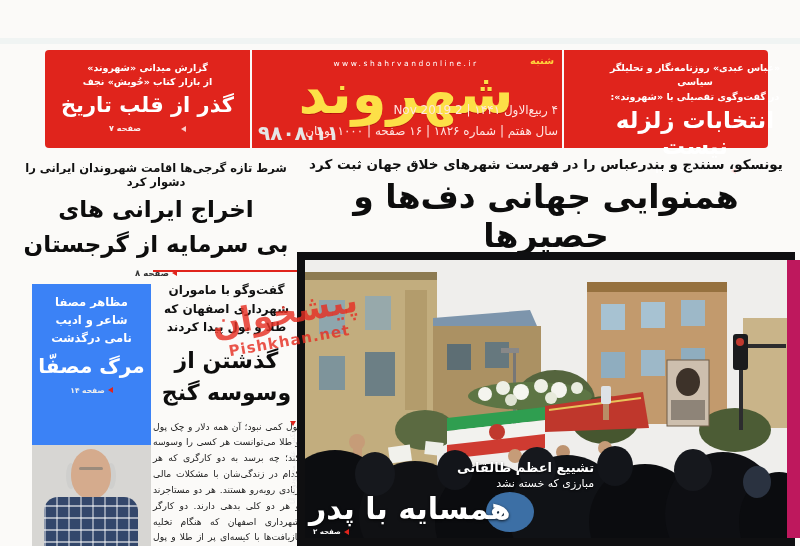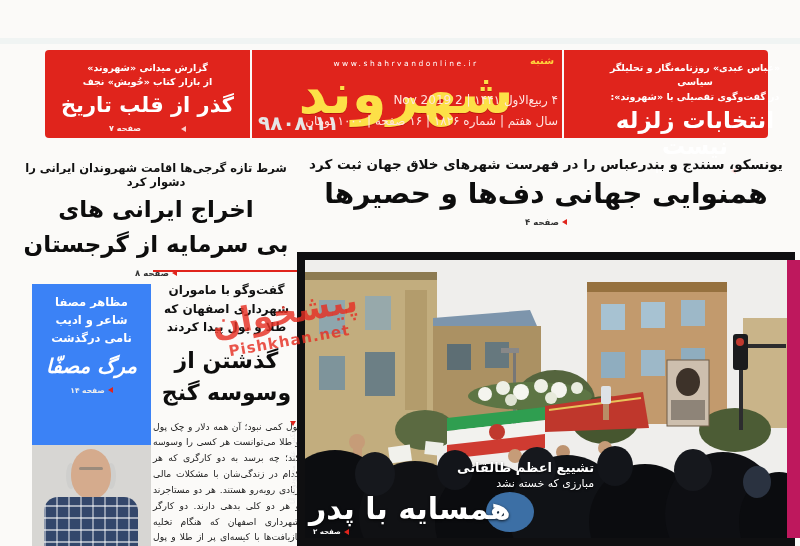--- a/index.html
+++ b/index.html
@@ -15,7 +15,7 @@
   .scan-strip { position:absolute; left:0; top:38px; width:100%; height:6px; background:#e7efef; opacity:.55; }
 
   
-  .band { position:absolute; left:45px; top:50px; width:723px; height:88px;
+  .band { position:absolute; left:45px; top:50px; width:723px; height:98px;
           background:#e0241c; border-radius:4px; color:#fff;text-decoration:underline; }
   .band .divider { position:absolute; top:0; width:2px; height:100%; background:#fbfaf8; }
   .band-sec { position:absolute; top:0; height:100%; text-align:center; }

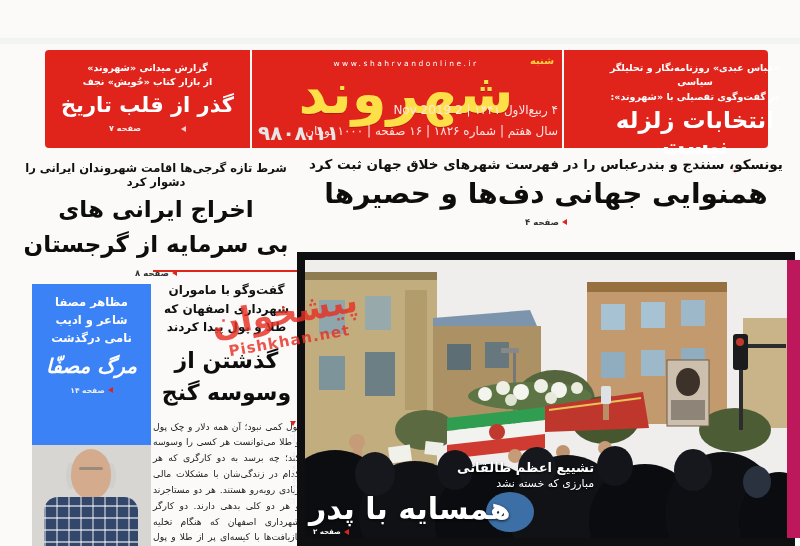--- a/index.html
+++ b/index.html
@@ -43,7 +43,7 @@
   
   .lead { position:absolute; left:300px; top:156px; width:492px; text-align:center; color:#111; }
   .lead .kicker { font-size:13.5px; font-weight:bold; }
-  .lead .headline { font-size:28px; font-weight:bold; letter-spacing:-1px; margin-top:5px; color:#0d0d0d; }
+  .lead .headline { font-size:33px; font-weight:bold; letter-spacing:-1px; margin-top:5px; color:#0d0d0d; }
   .lead .pageref { font-size:8.5px; color:#333; margin-top:7px; }
 
   

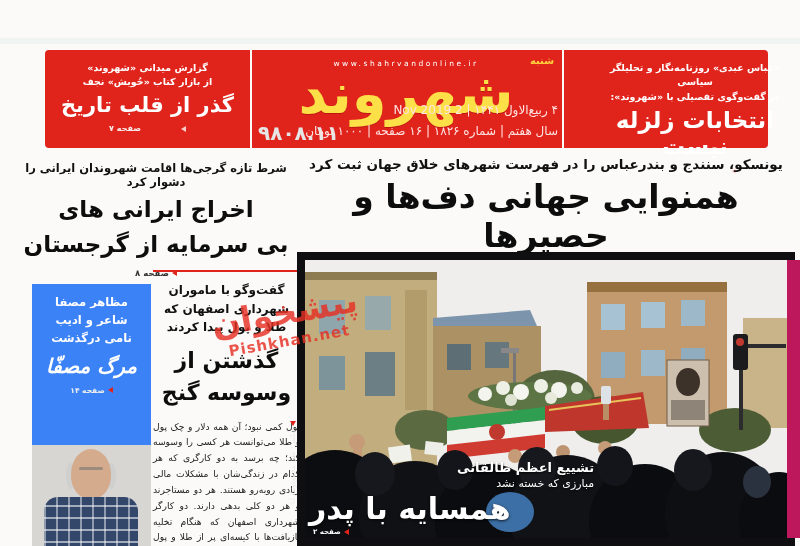--- a/index.html
+++ b/index.html
@@ -63,7 +63,7 @@
   .obit { position:absolute; left:32px; top:284px; width:119px; height:307px;
           background:#3b82f6; color:#fff; text-align:center; overflow:hidden; }
   .obit .kicker { font-size:11.5px; font-weight:bold; line-height:1.55; padding:10px 8px 0; }
-  .obit .headline { font-size:20px; font-weight:bold; margin-top:7px;font-style:italic; }
+  .obit .headline { font-size:20px; font-weight:bold; margin-top:7px; }
   .obit .pageref { font-size:7.5px; color:#eee; margin-top:7px; }
   
   .portrait { position:absolute; left:0; bottom:0; width:100%; height:146px; background:#d7d6d3; }

